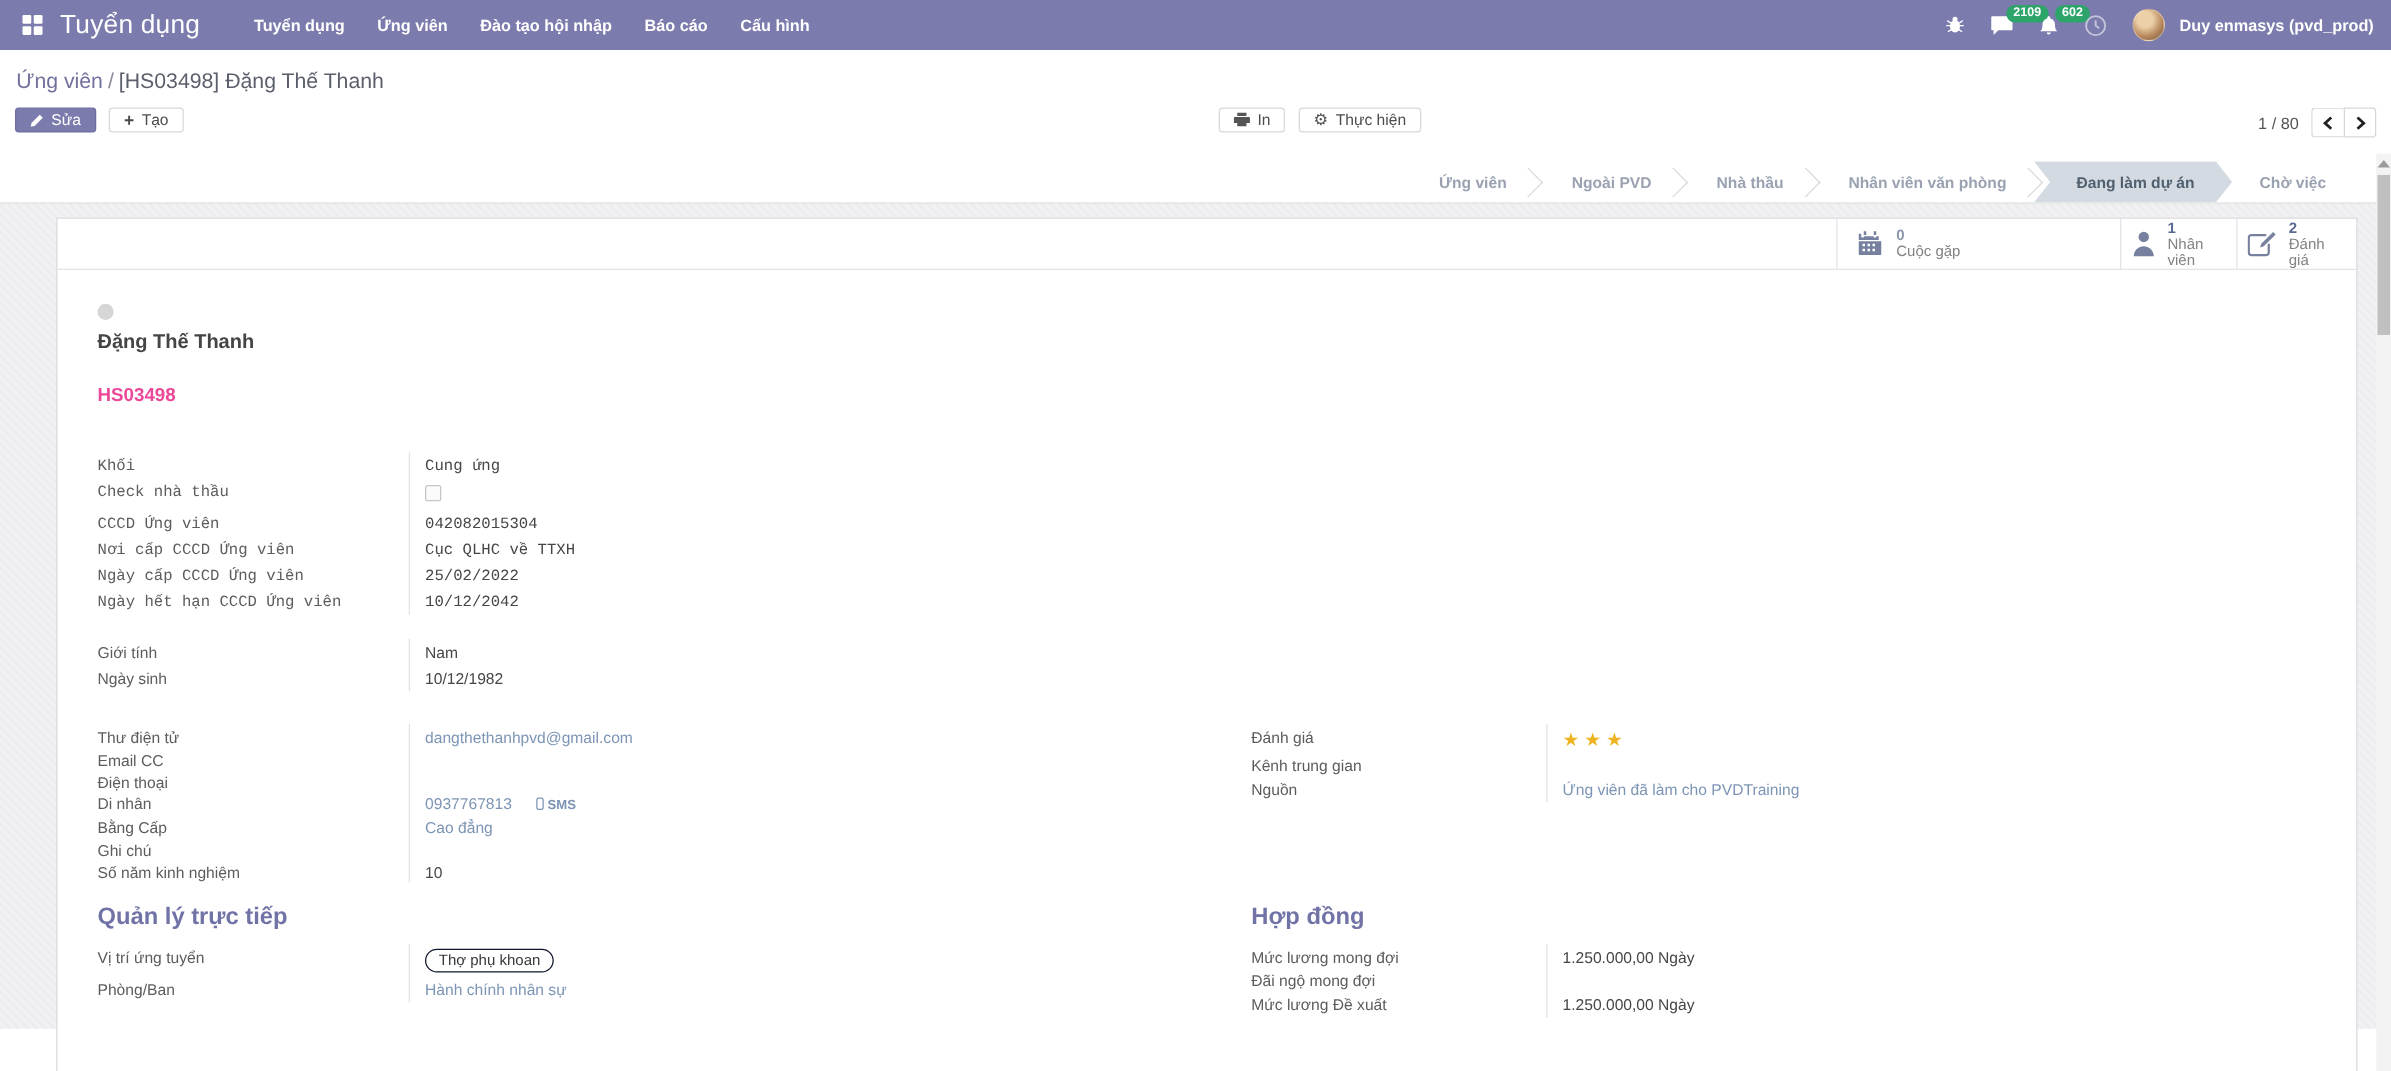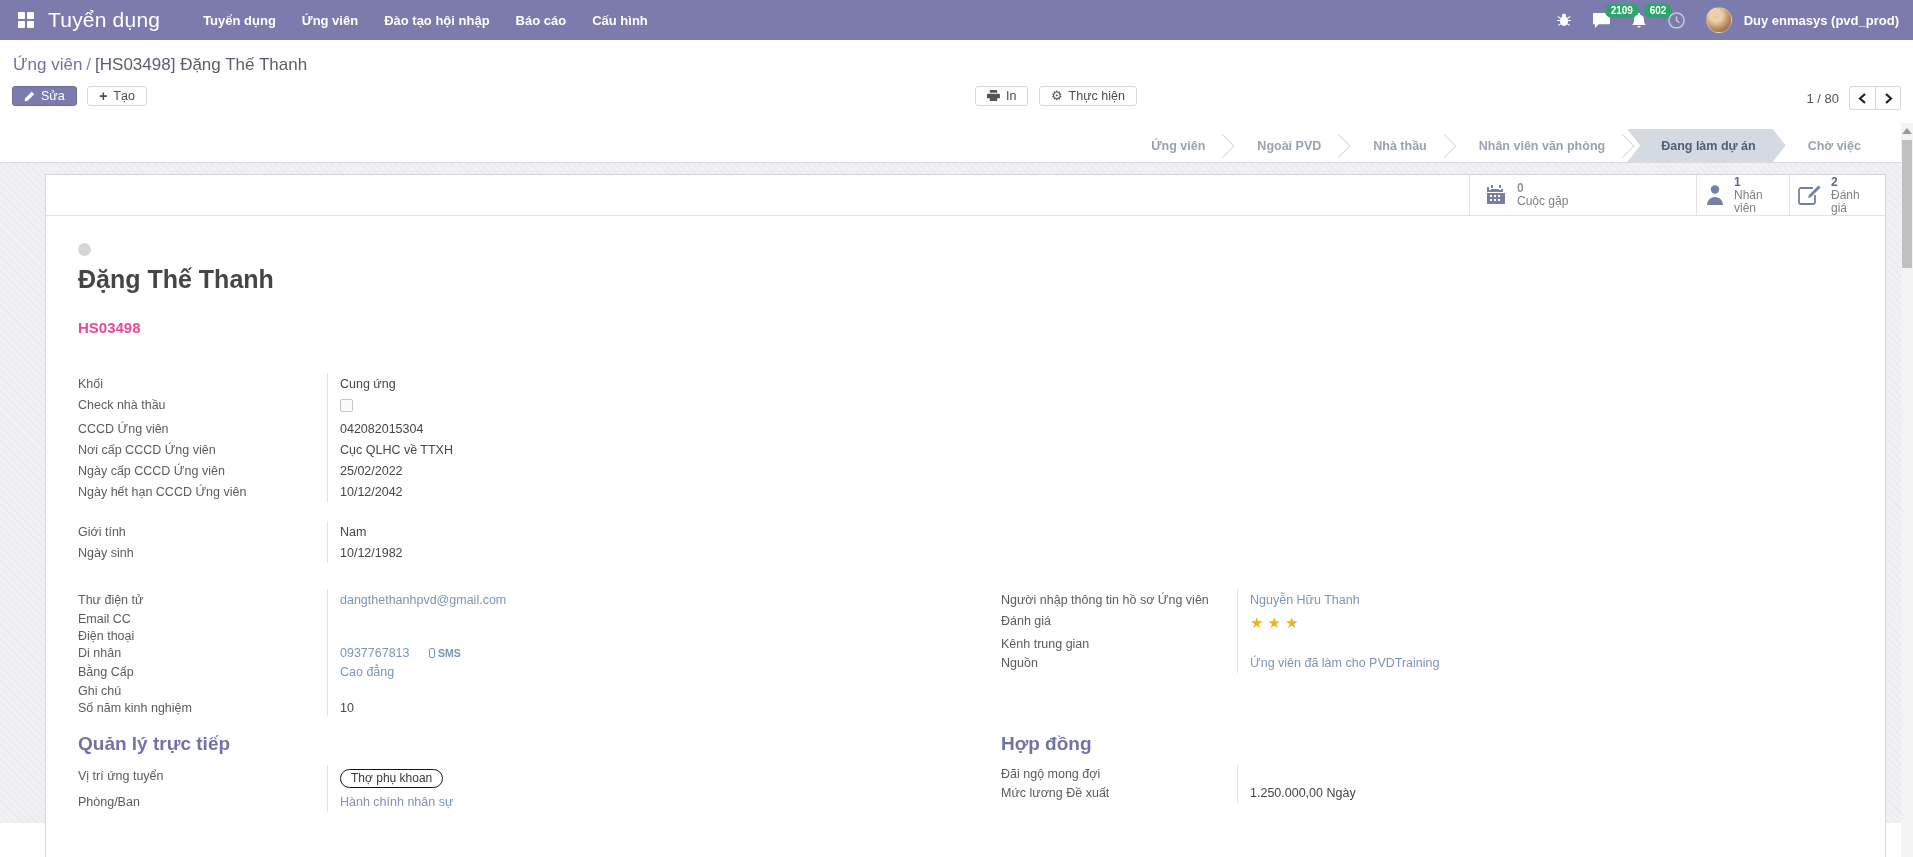--- a/index.html
+++ b/index.html
@@ -77,7 +77,7 @@
 
   .form-body { padding:27px 32px 0 32px; }
   .avatar-dot { width:13px; height:13px; border-radius:50%; background:#d6d6d6; }
-  .rec-title { font-size:25px; font-weight:bold; color:#454545; margin-top:9px; }
+  .rec-title { font-size:16px; font-weight:bold; color:#454545; margin-top:9px; }
   .rec-code  { font-size:15px; font-weight:bold; color:#ec4899; margin-top:25px; }
 
   .field-table { display:table; }

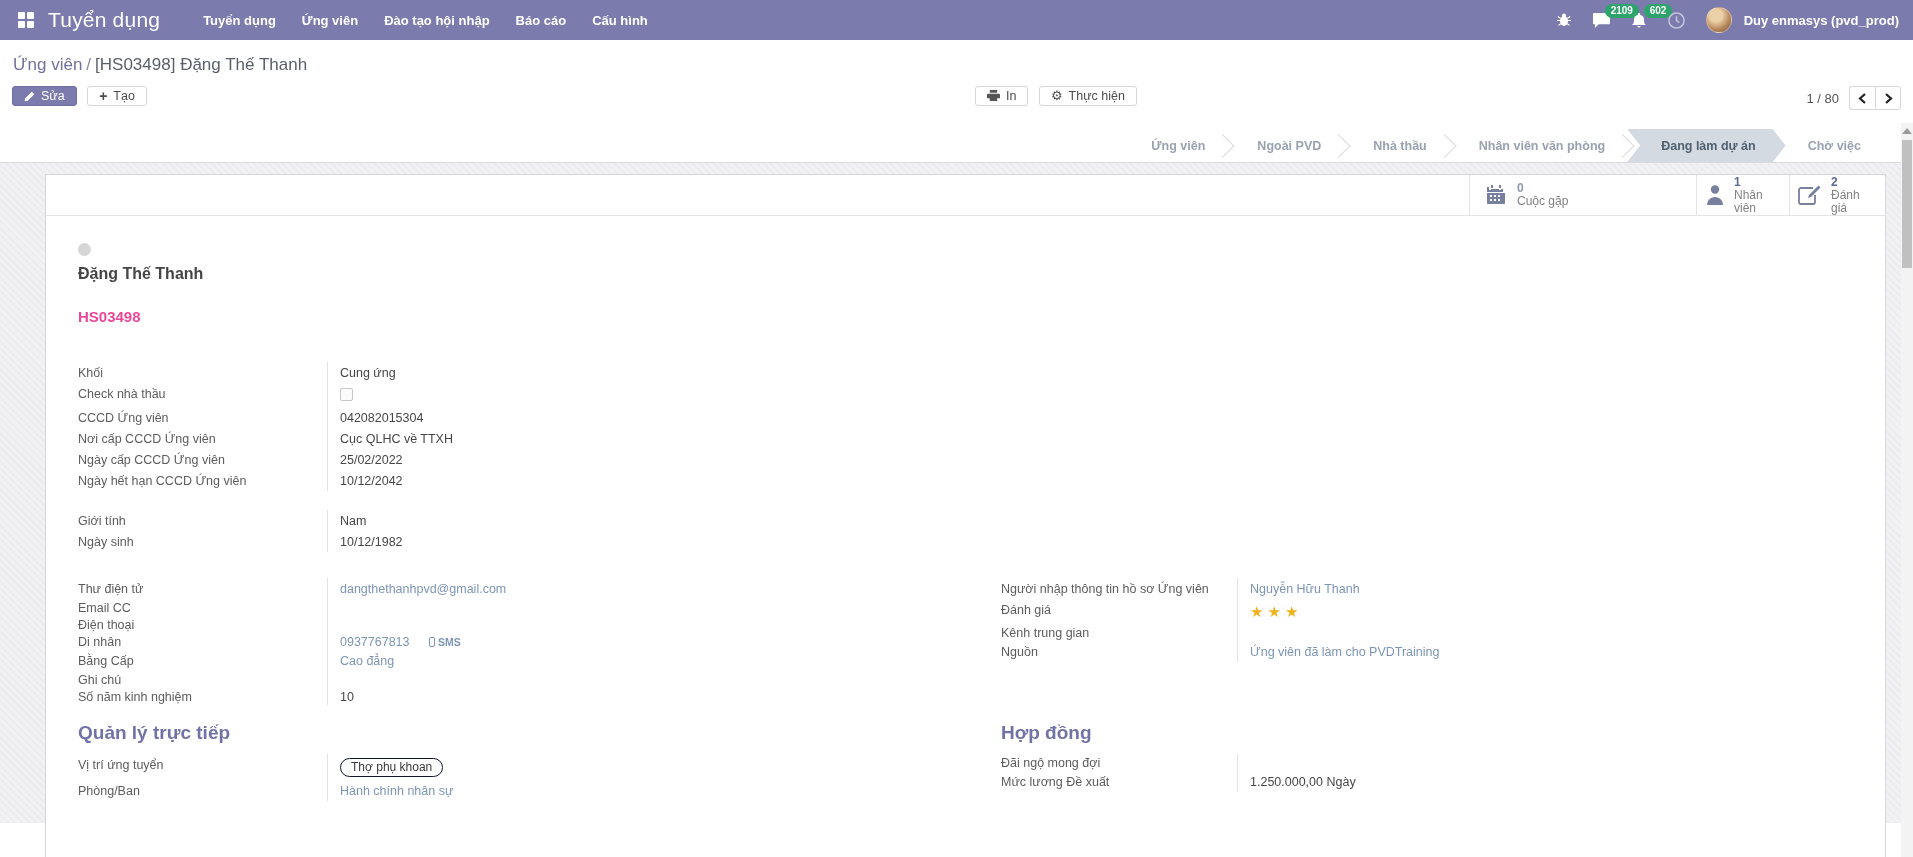--- a/index.html
+++ b/index.html
@@ -97,7 +97,7 @@
   .tag-pill { display:inline-block; border:1px solid #0f172a; border-radius:20px;
     padding:0 10px; font-size:12px; color:#383838; line-height:17px; }
 
-  .tbl-a { margin-top:37px; }
+  .tbl-a { margin-top:37px;font-family:Liberation Mono, monospace; }
   .tbl-b { margin-top:19px; }
   .columns { display:flex; margin-top:26px; }
   .col-left { width:923px; flex:none; }

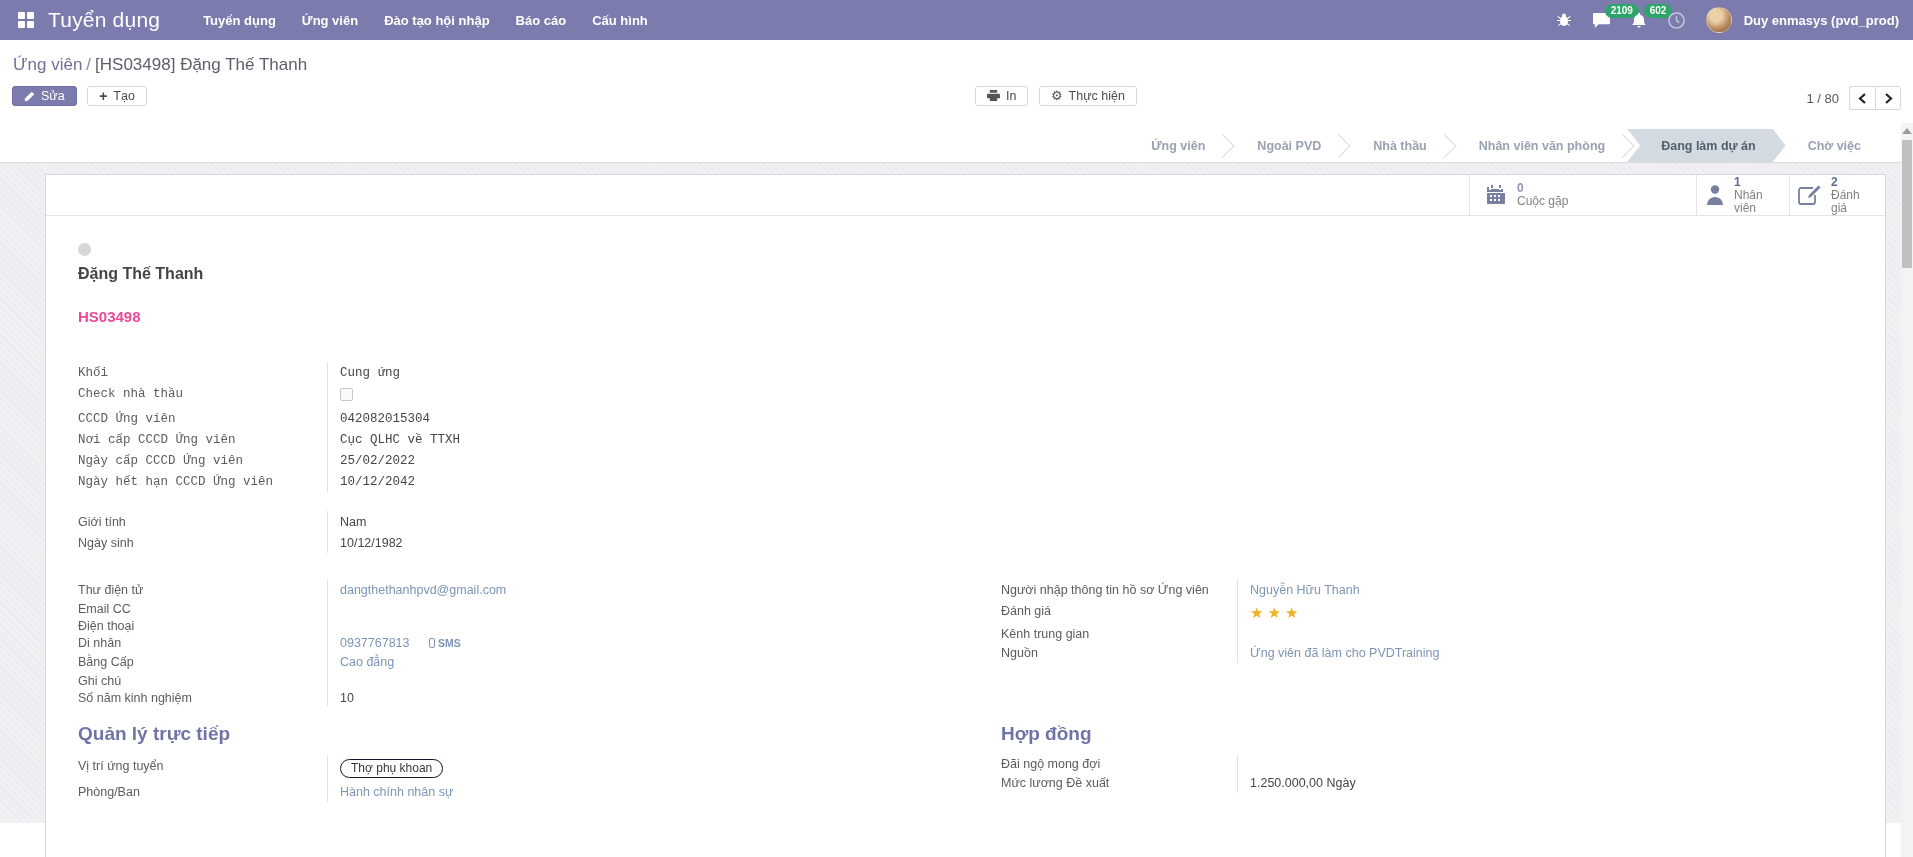--- a/index.html
+++ b/index.html
@@ -346,10 +346,6 @@
         <div class="col-right">
           <div class="field-table">
             <div class="frow">
-              <span class="flabel">Người nhập thông tin hồ sơ Ứng viên</span>
-              <span class="fvalue"><span class="link">Nguyễn Hữu Thanh</span></span>
-            </div>
-            <div class="frow">
               <span class="flabel">Đánh giá</span>
               <span class="fvalue"><span class="stars">★★★</span></span>
             </div>

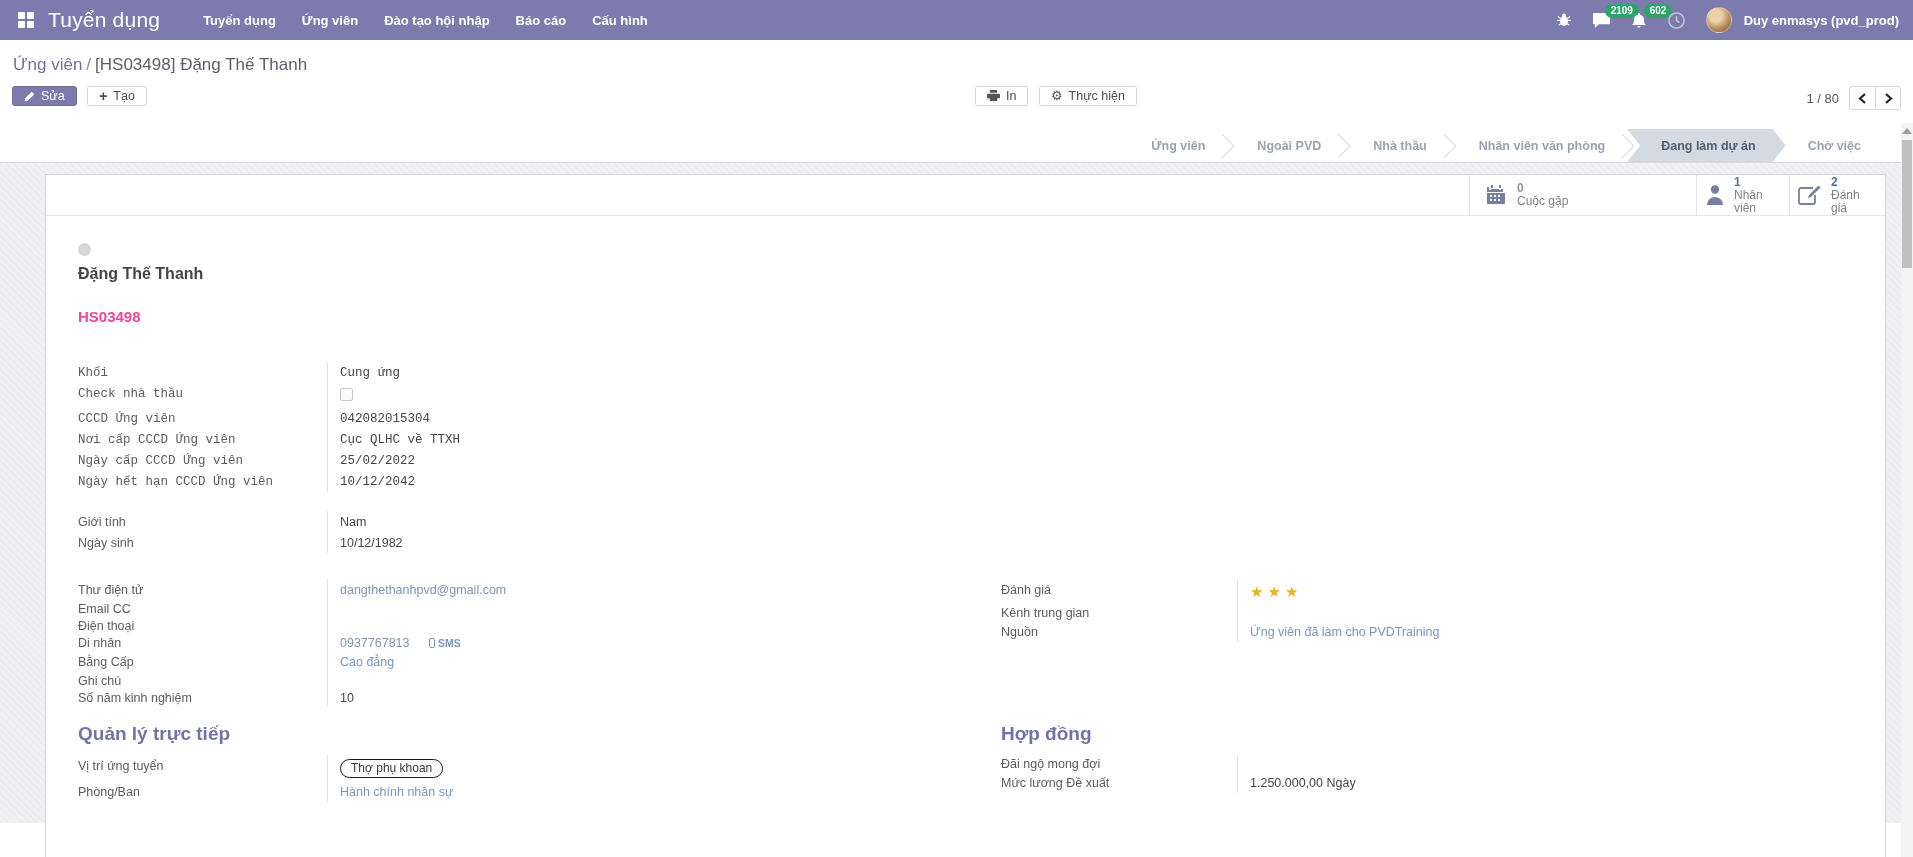--- a/index.html
+++ b/index.html
@@ -378,6 +378,10 @@
         <div class="col-right">
           <div class="section-title">Hợp đồng</div>
           <div class="field-table">
+            <div class="frow">
+              <span class="flabel">Mức lương mong đợi</span>
+              <span class="fvalue">1.250.000,00 Ngày</span>
+            </div>
             <div class="frow compact">
               <span class="flabel">Đãi ngộ mong đợi</span>
               <span class="fvalue"></span>

